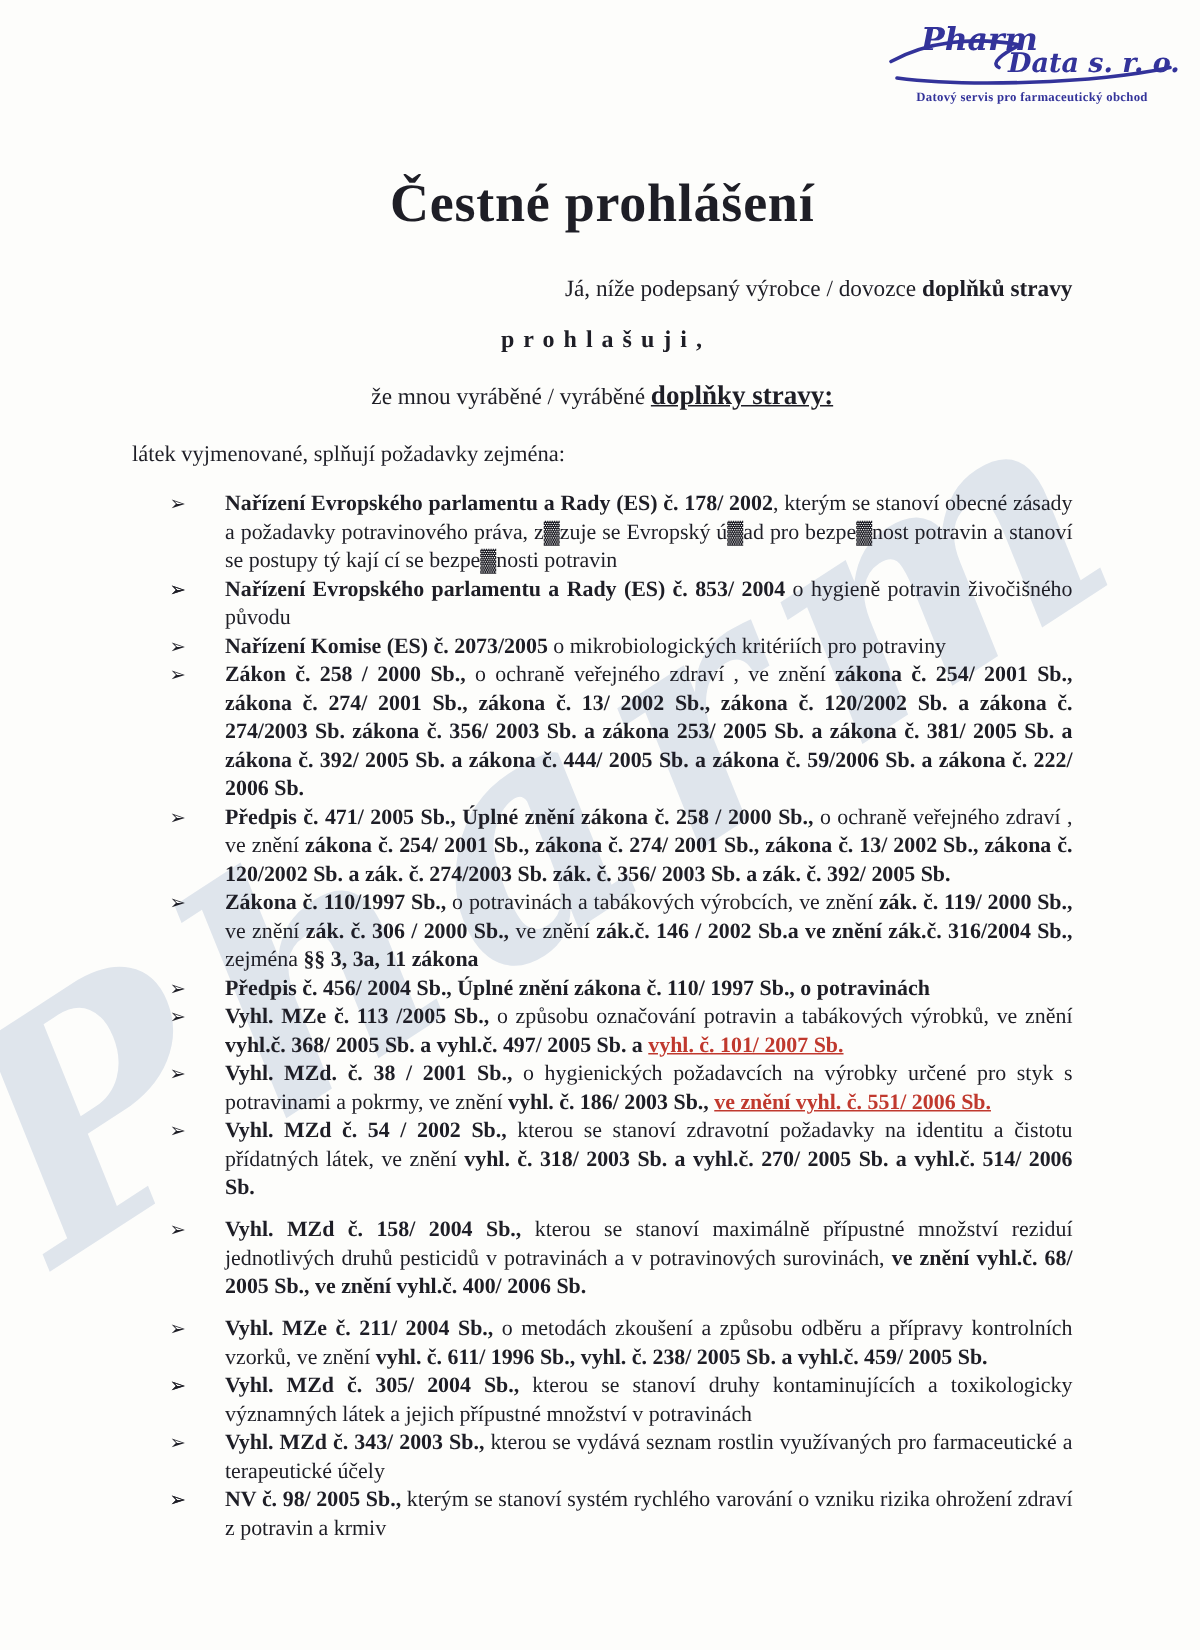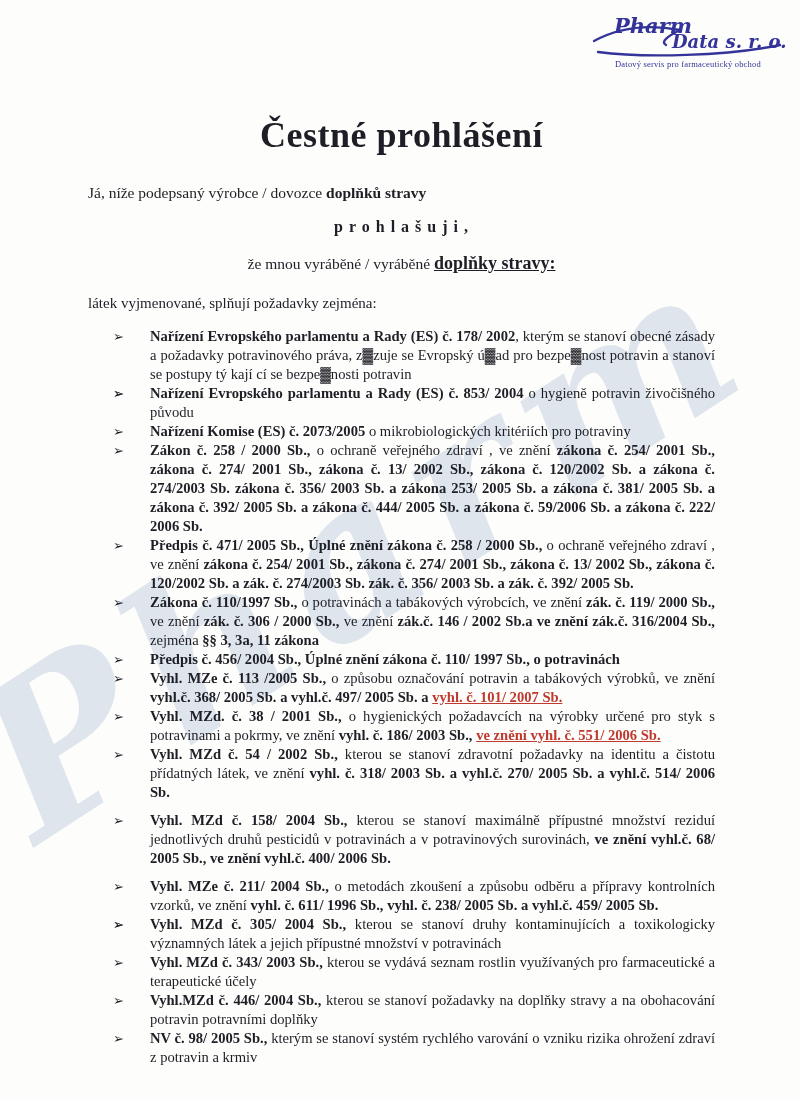--- a/index.html
+++ b/index.html
@@ -43,7 +43,7 @@
     margin-top:1px;
     font-family:"Liberation Serif", serif;
     font-size:8.5px;
-    font-weight:normal;
+    font-weight:bold;
     color:#33339a;
     letter-spacing:0.2px;
     white-space:nowrap;

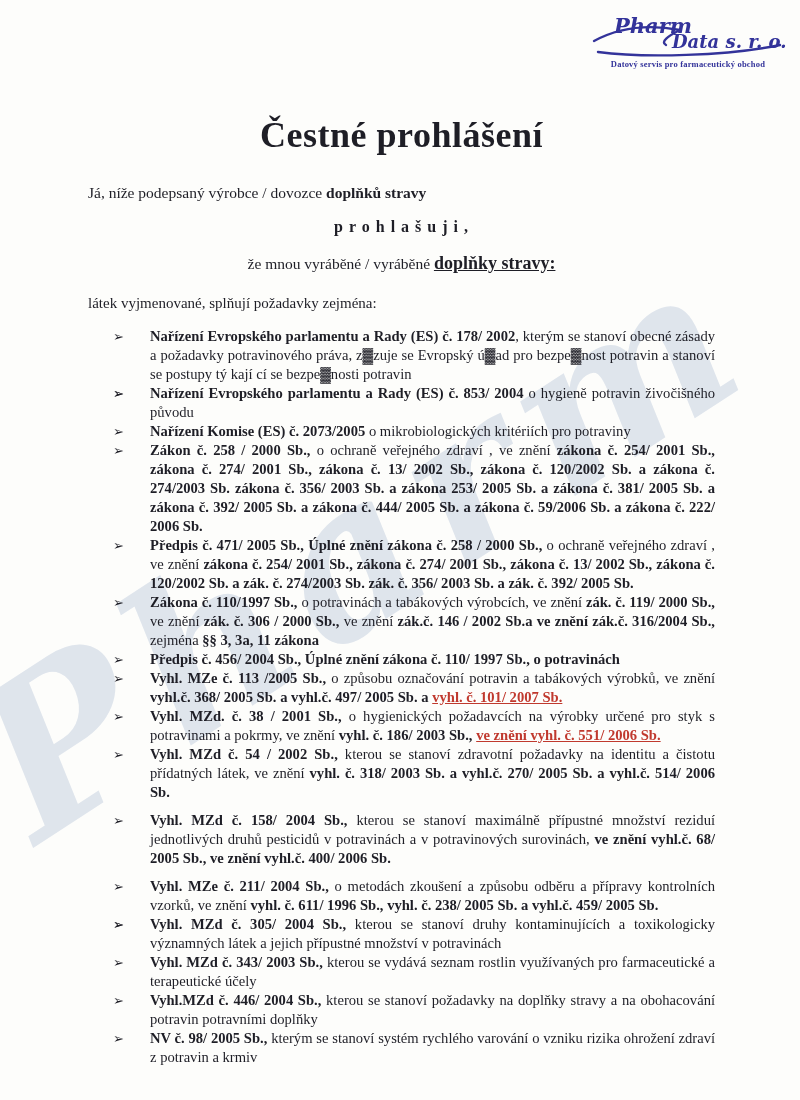--- a/index.html
+++ b/index.html
@@ -57,7 +57,7 @@
     font-weight:bold;
     letter-spacing:0.5px;
   }
-  .intro1{margin-top:28px;text-align:left;font-size:15.5px;}
+  .intro1{margin-top:28px;text-align:right;font-size:15.5px;}
   .declare{
     text-align:center;
     font-size:16px;font-weight:bold;letter-spacing:1px;

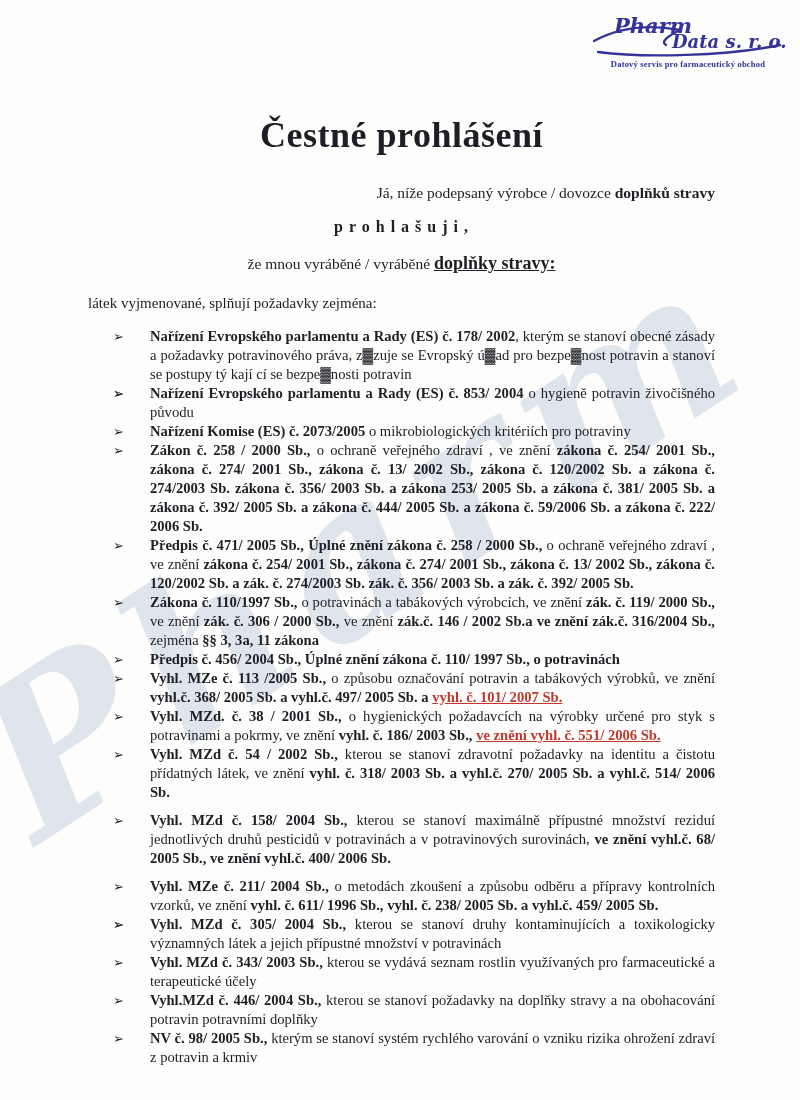--- a/index.html
+++ b/index.html
@@ -140,7 +140,7 @@
         <li><span class="bullet">➢</span></li>
         <li><span class="bullet">➢</span><span class="item-text"><span class="b">Vyhl. MZd č. 305/ 2004 Sb.,</span><span> kterou se stanoví druhy kontaminujících a toxikologicky významných látek a jejich přípustné množství v potravinách</span></span></li>
         <li><span class="bullet">➢</span><span class="item-text"><span class="b">Vyhl. MZd č. 343/ 2003 Sb.,</span><span> kterou se vydává seznam rostlin využívaných pro farmaceutické a terapeutické účely</span></span></li>
-        <li><span class="bullet">➢</span><span class="item-text"><span class="b">Vyhl.MZd č. 446/ 2004 Sb.,</span><span> kterou se stanoví požadavky na doplňky stravy a na obohacování potravin potravními doplňky</span></span></li>
+        <li><span class="bullet">➢</span></li>
         <li><span class="bullet">➢</span><span class="item-text"><span class="b">NV č. 98/ 2005 Sb.,</span><span> kterým se stanoví systém rychlého varování o vzniku rizika ohrožení zdraví z potravin a krmiv</span></span></li>
       </ol>
 

